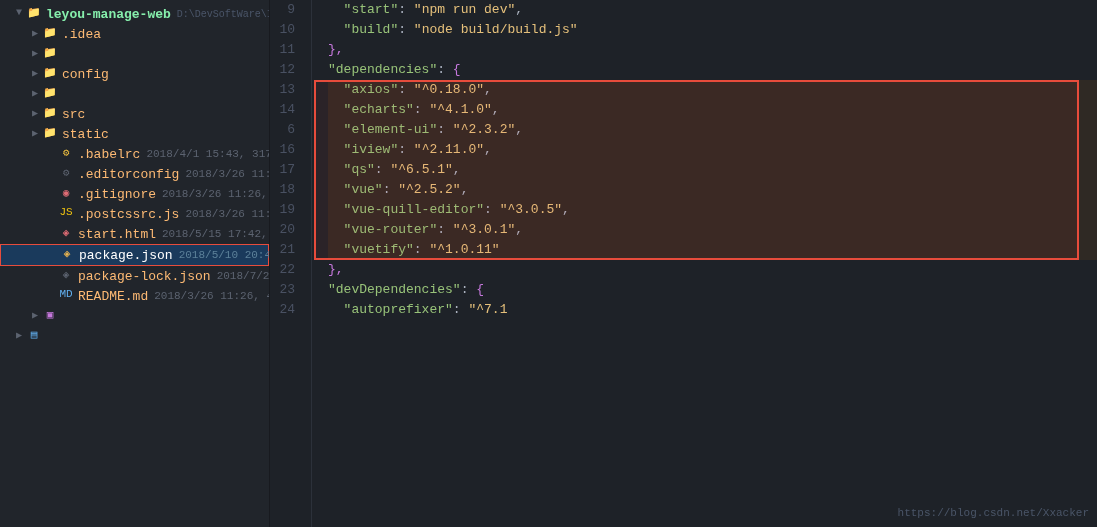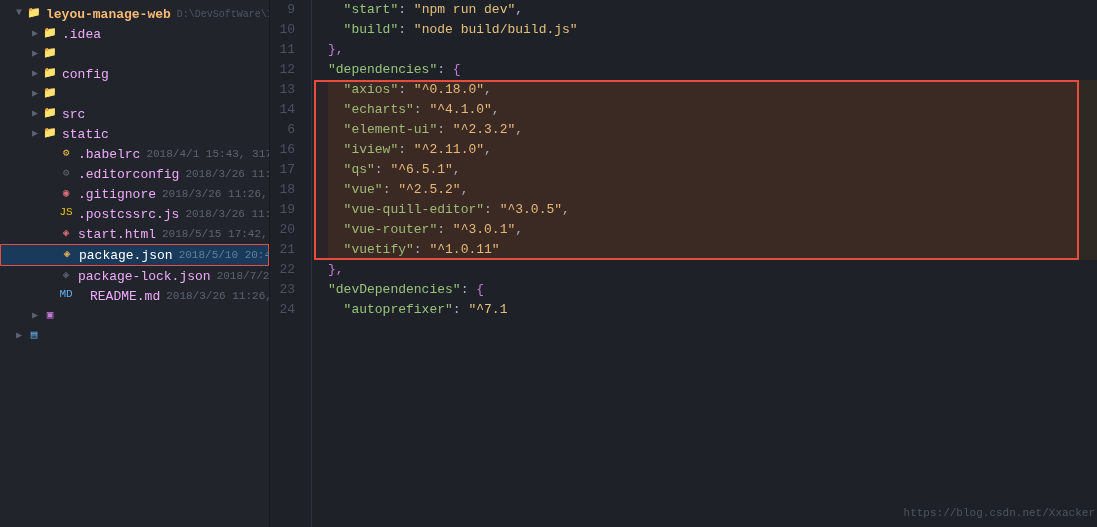--- a/index.html
+++ b/index.html
@@ -167,7 +167,7 @@
   <div class="tree-item indent-1">
     <span class="arrow open"></span>
     <span class="file-icon folder-icon">📁</span>
-    <span class="item-label" style="color:#fdba74;font-weight:bold;">leyou-manage-web</span>
+    <span class="item-label" style="color:#86efac;font-weight:bold;">leyou-manage-web</span>
     <span class="item-meta" style="font-size:10px;color:#4a5568;">D:\DevSoftWare\IDEA\market\leyou-m</span>
   </div>
 

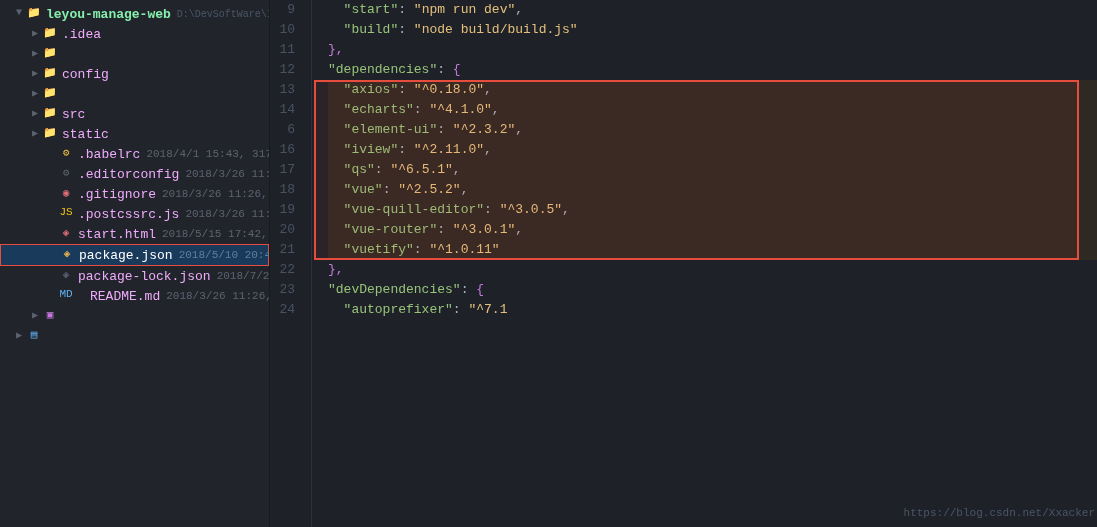--- a/index.html
+++ b/index.html
@@ -68,7 +68,7 @@
     .folder-icon { color: #e8b450; }
 
     .item-label {
-      color: #f0abfc;
+      color: #fdba74;
       flex: 1;
     }
     .item-meta {

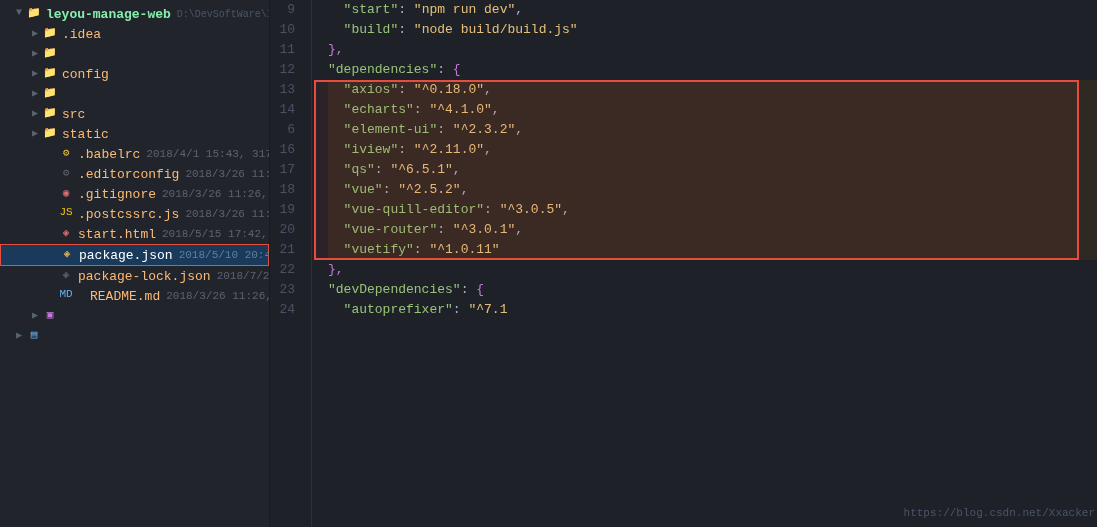--- a/index.html
+++ b/index.html
@@ -256,7 +256,7 @@
 
   <div class="tree-item indent-3">
     <span class="arrow empty"></span>
-    <span class="file-icon" style="color:#61afef;margin-right:16px;">MD</span>
+    <span class="file-icon" style="color:#61afef;margin-right:4px;">MD</span>
     <span class="item-label">README.md</span>
     <span class="item-meta">2018/3/26 11:26, 473 B</span>
   </div>

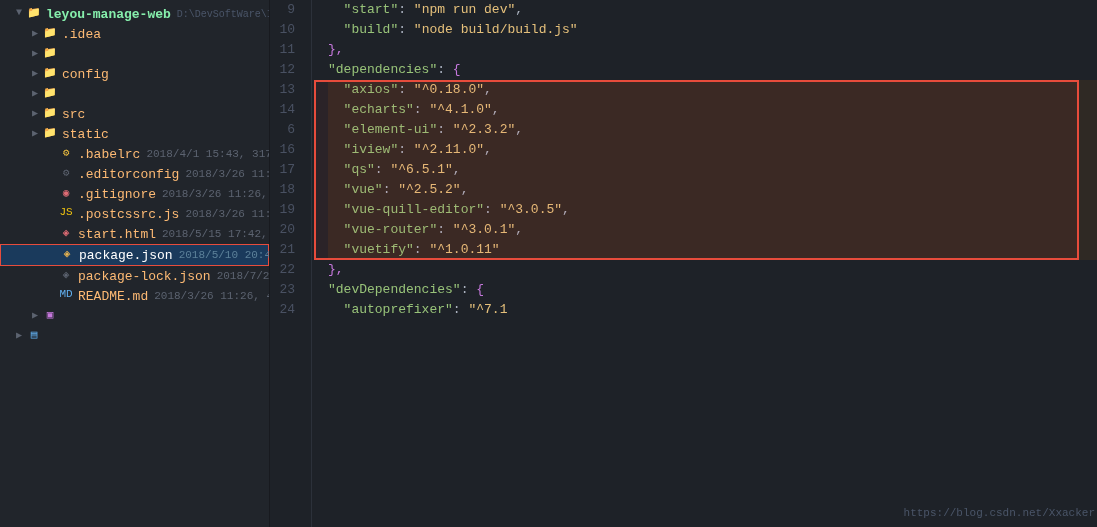--- a/index.html
+++ b/index.html
@@ -153,7 +153,7 @@
     .watermark {
       position: absolute;
       bottom: 8px;
-      right: 2px;
+      right: 8px;
       color: #4a5568;
       font-size: 11px;
       z-index: 20;

